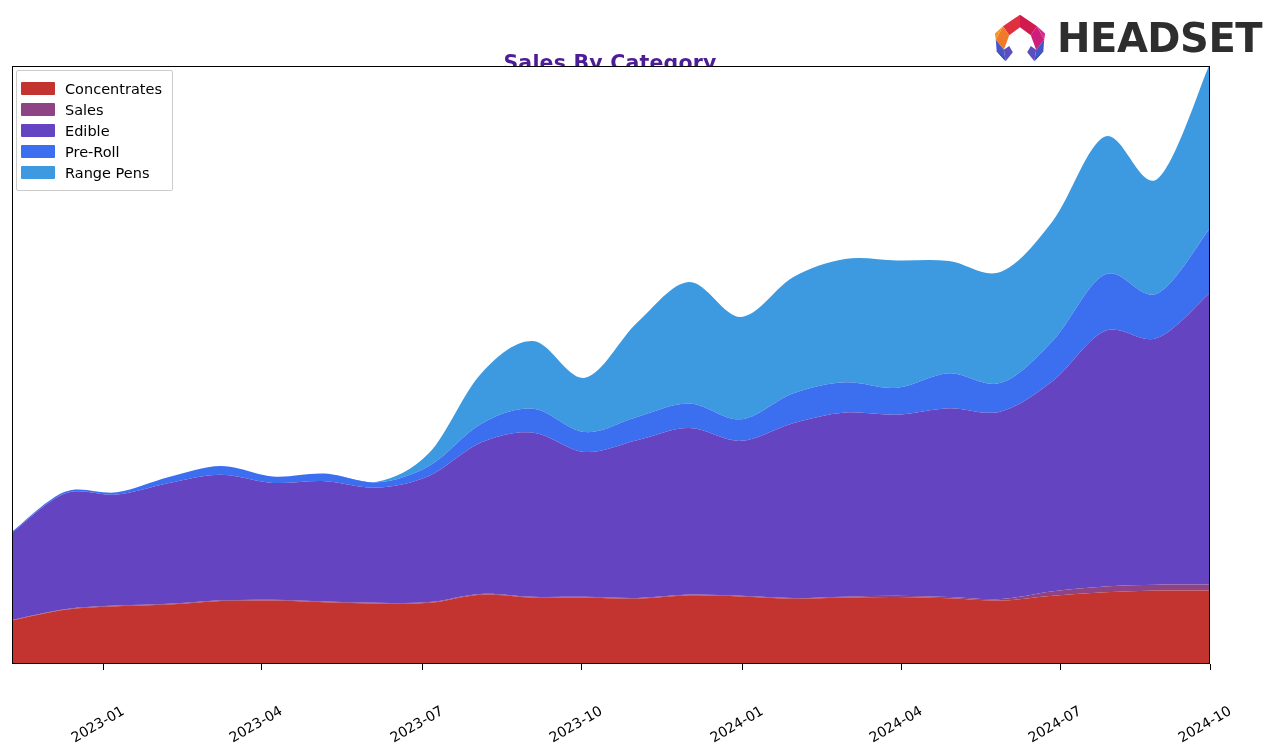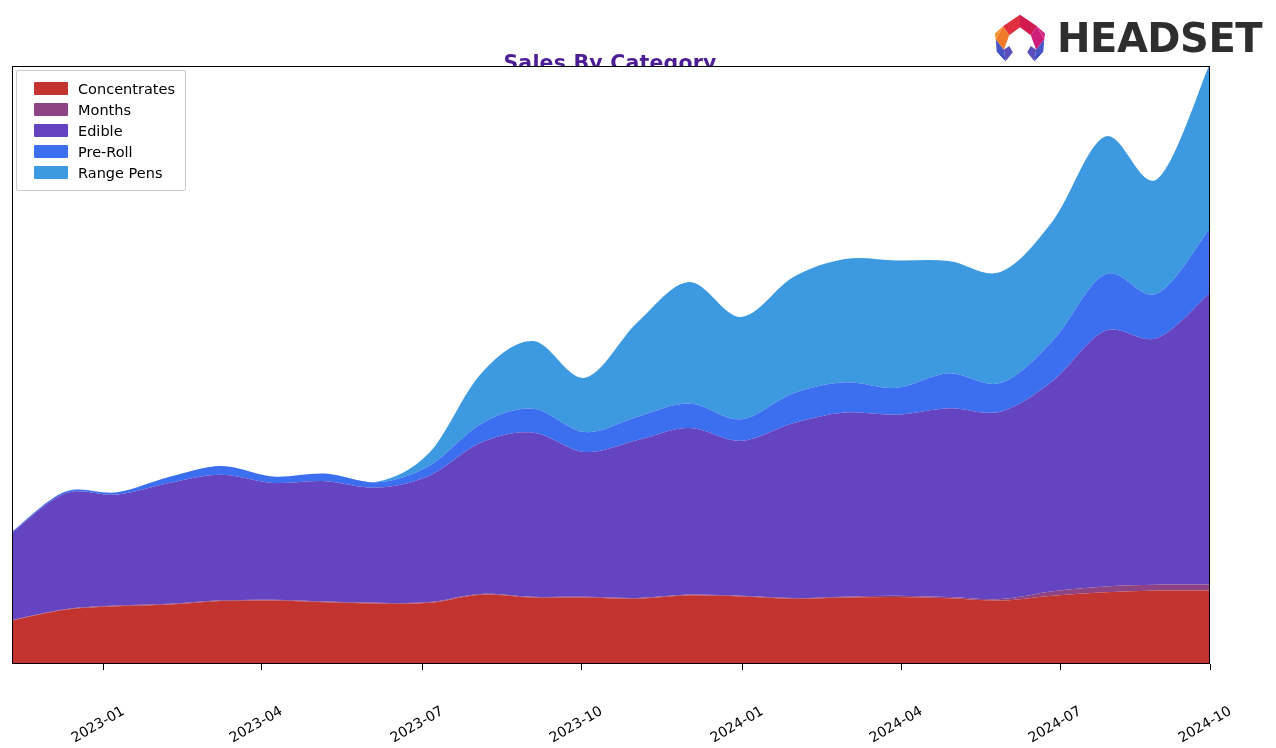--- a/index.html
+++ b/index.html
@@ -55,7 +55,7 @@
     background: rgba(255,255,255,0.94);
     border: 1px solid #cccccc;
     border-radius: 2px;
-    padding: 7px 10px 7px 17px;
+    padding: 7px 10px 7px 4px;
     z-index: 10;
   }
   .legend-row { display: flex; align-items: center; height: 21px; }

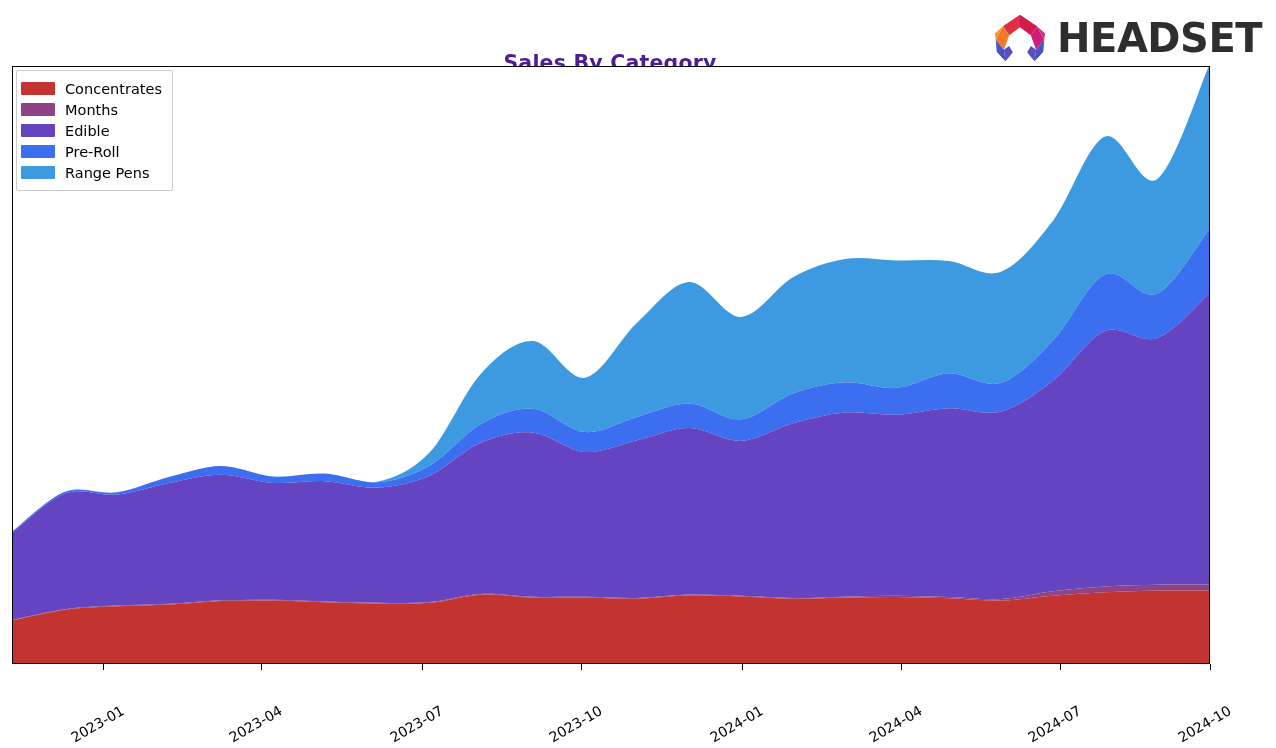--- a/index.html
+++ b/index.html
@@ -137,7 +137,7 @@
       </div>
       <div class="legend-row">
         <span class="legend-swatch" style="background: rgb(142, 68, 132);"></span>
-        <span class="legend-label">Months</span>
+        <span class="legend-label">Sales</span>
       </div>
       <div class="legend-row">
         <span class="legend-swatch" style="background: rgb(100, 68, 192);"></span>

